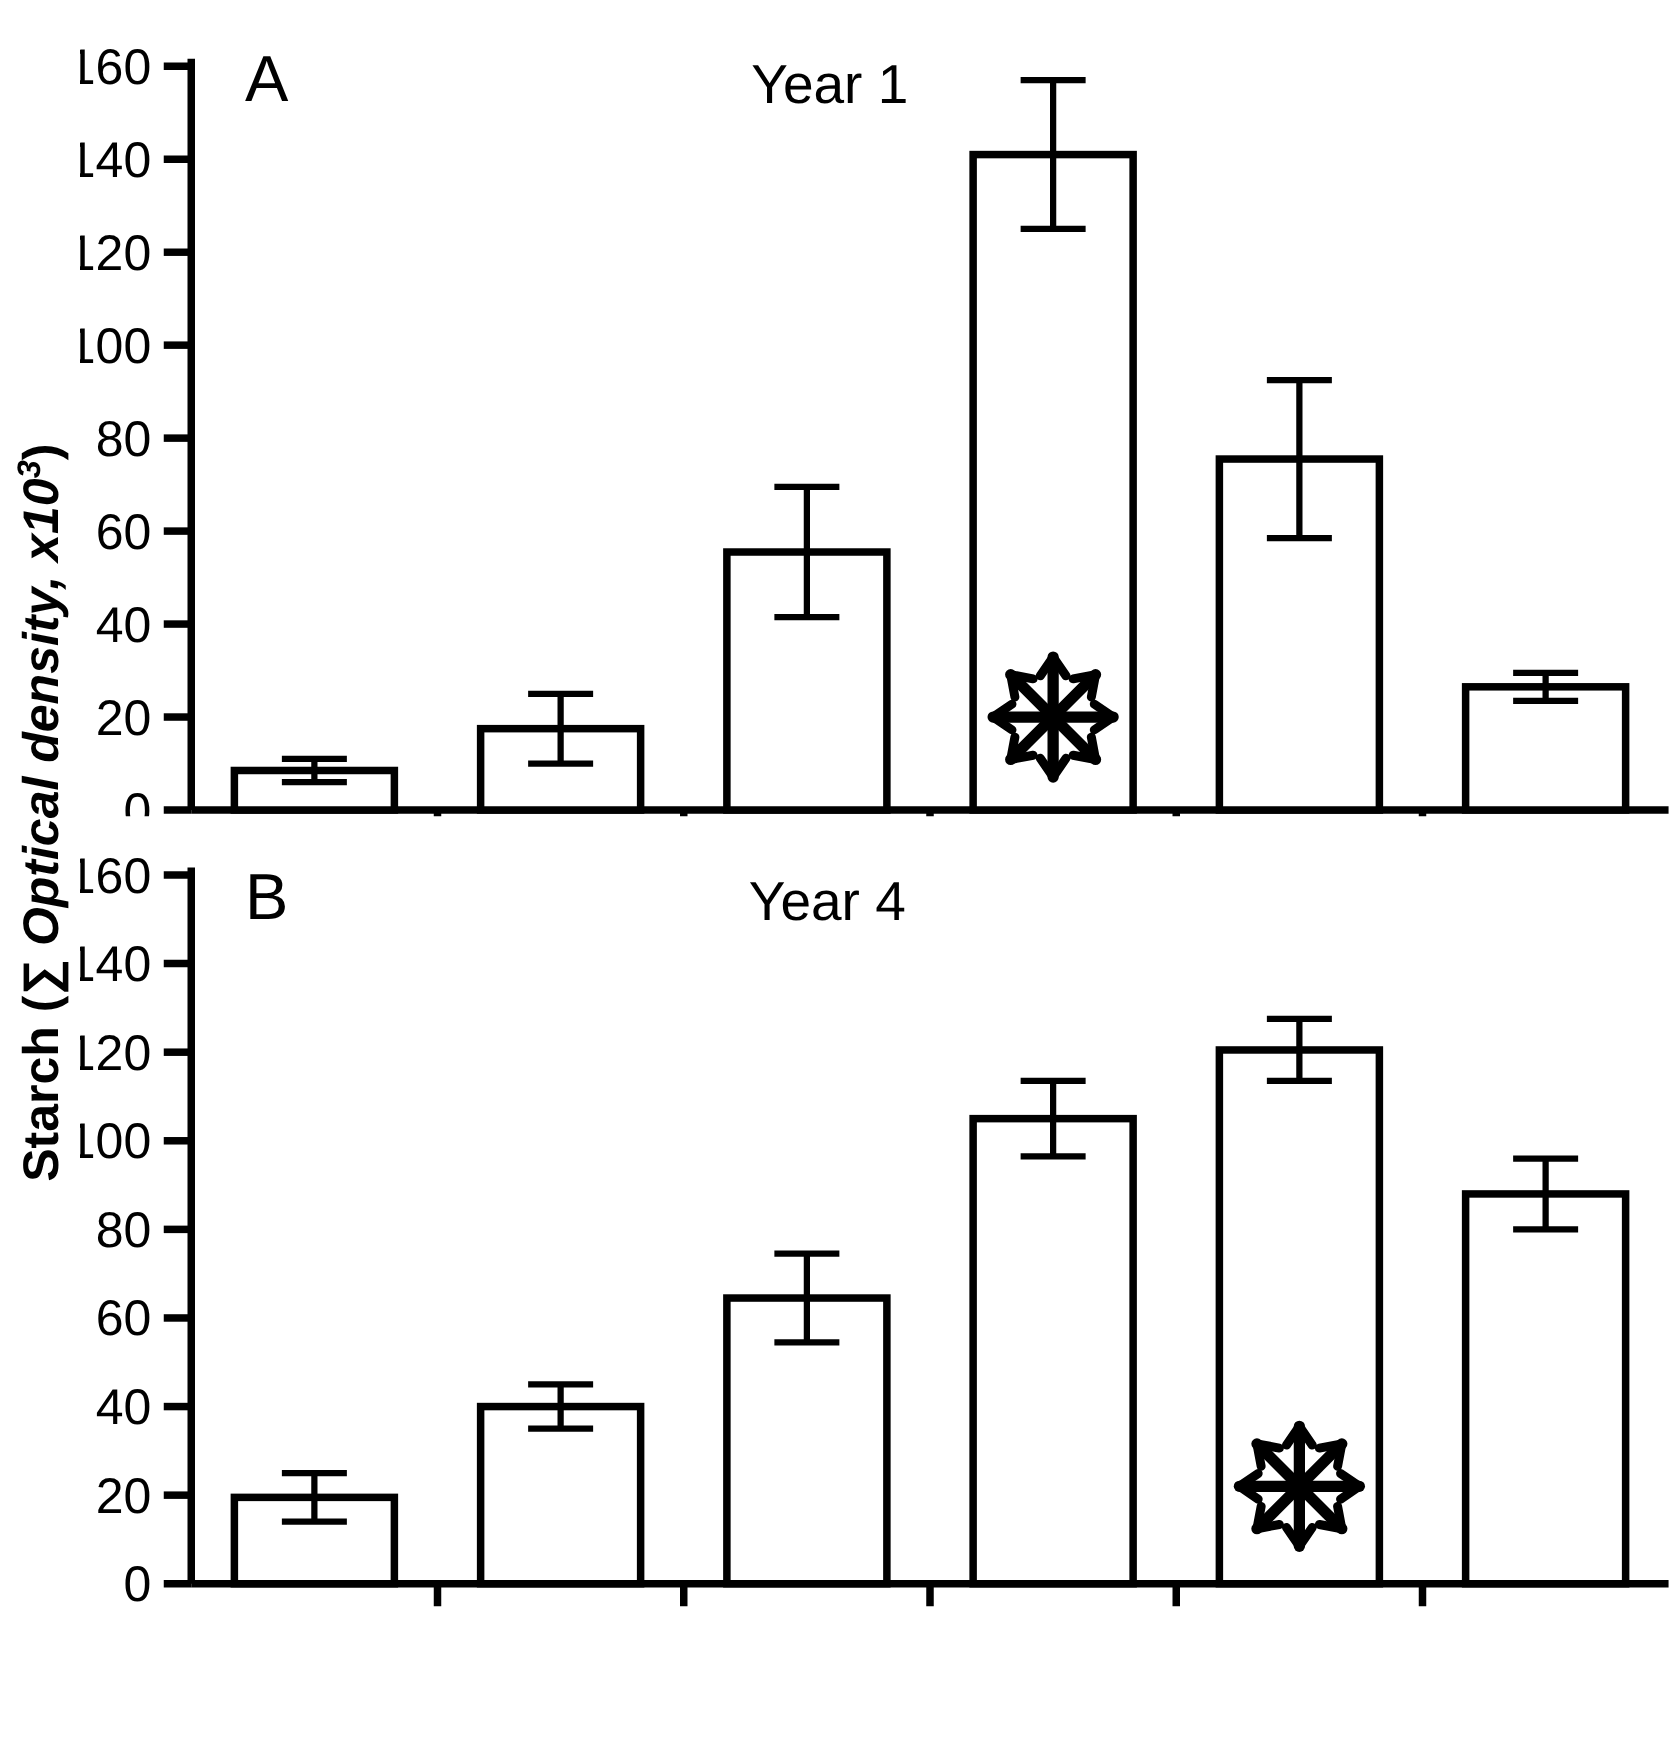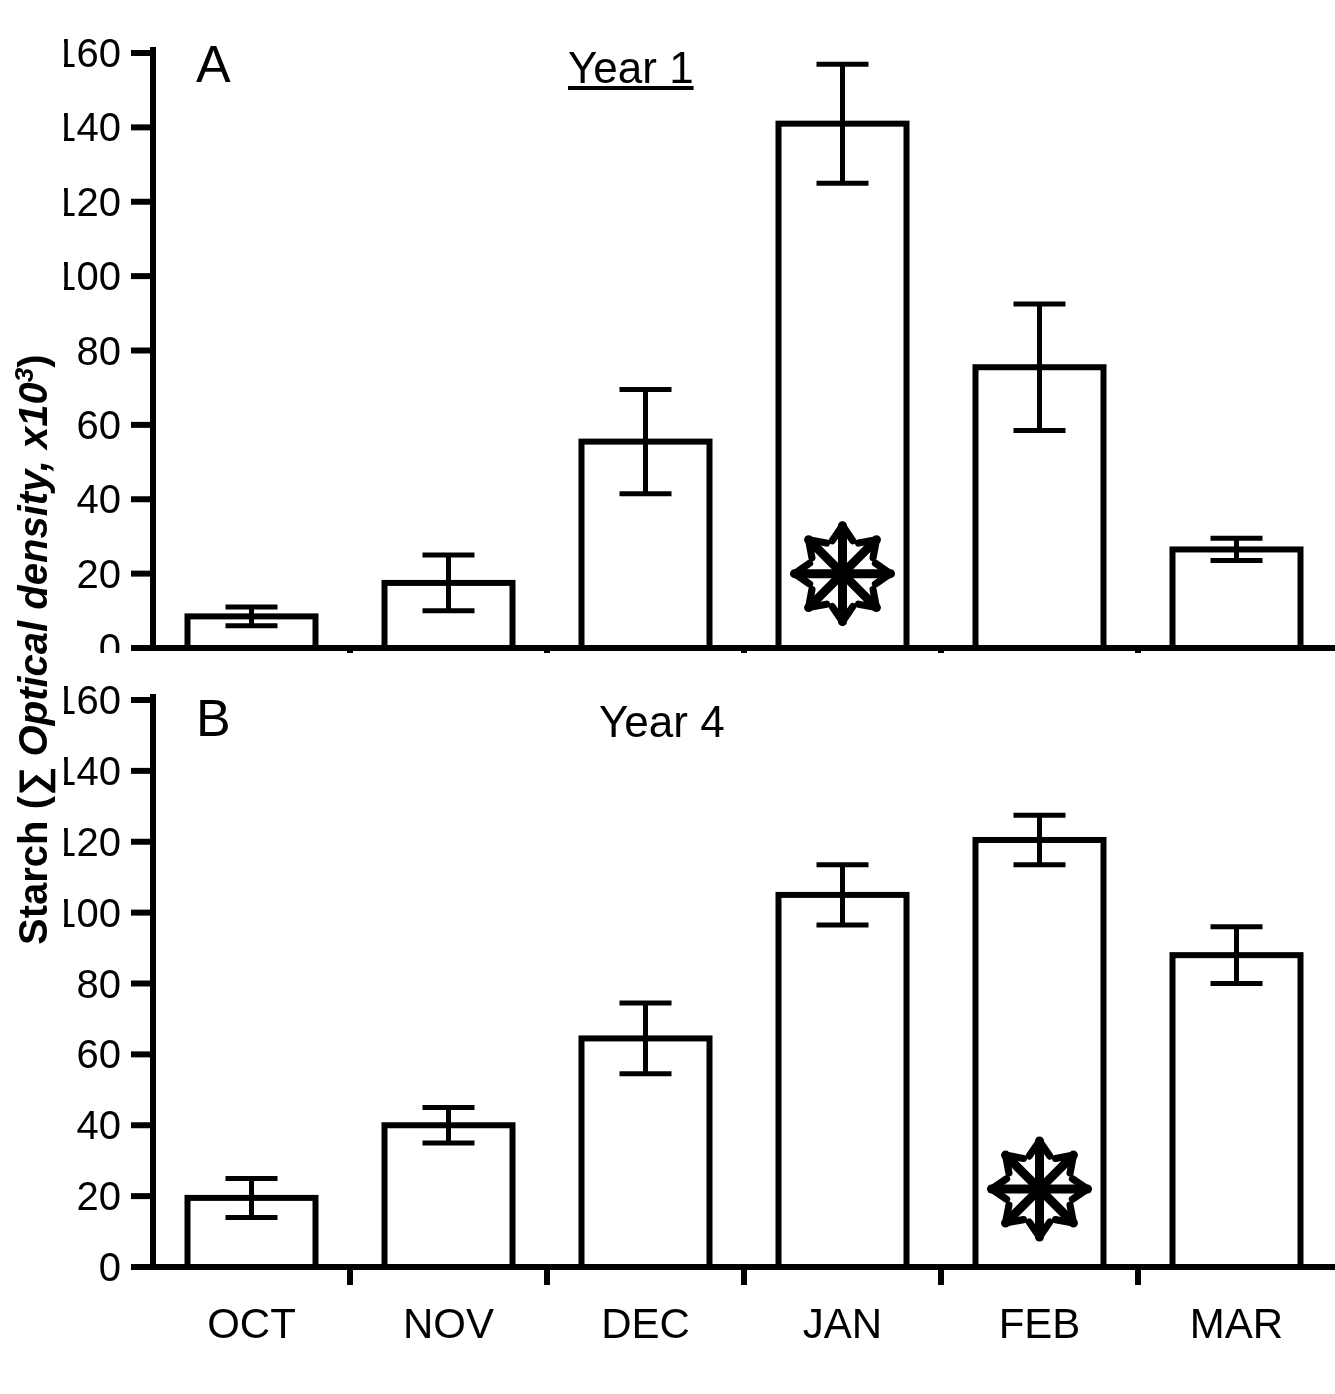--- a/index.html
+++ b/index.html
@@ -192,7 +192,7 @@
         </g>
       </svg>
     <div class="panel-letter" id="letterA" style="left:132px; top:30px;">A</div>
-    <div class="panel-title" id="titleA" style="left:504px; top:38px;text-decoration:underline;">Year 1</div>
+    <div class="panel-title" id="titleA" style="left:537px; top:38px;">Year 1</div>
   </div>
 
   <div class="panel" id="panelB">

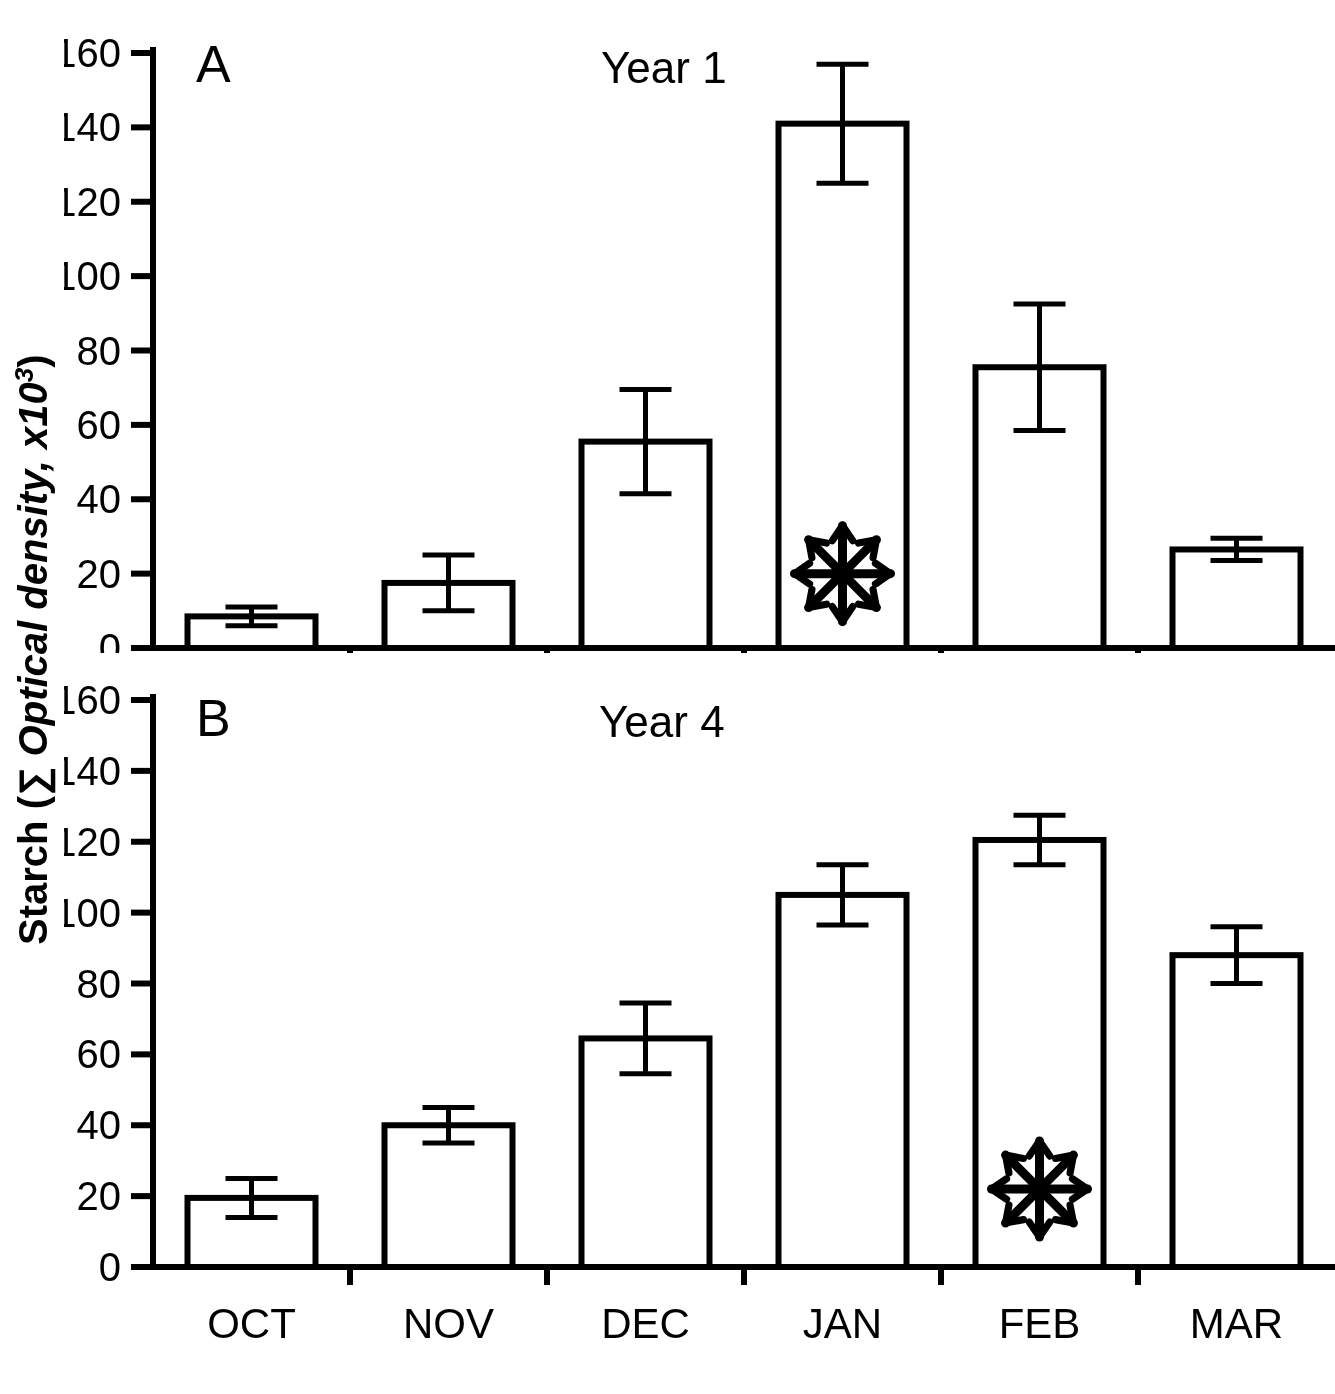--- a/index.html
+++ b/index.html
@@ -293,14 +293,6 @@
     <div class="panel-title" id="titleB" style="left:535px; top:28px;">Year 4</div>
   </div>
 
-  <div id="xaxis-labels">
-      <div class="xtick" style="left: 187.5px;">OCT</div>
-      <div class="xtick" style="left: 384.5px;">NOV</div>
-      <div class="xtick" style="left: 581.5px;">DEC</div>
-      <div class="xtick" style="left: 778.5px;">JAN</div>
-      <div class="xtick" style="left: 975.5px;">FEB</div>
-      <div class="xtick" style="left: 1172.5px;">MAR</div>
-    </div>
 
 </div>
 

